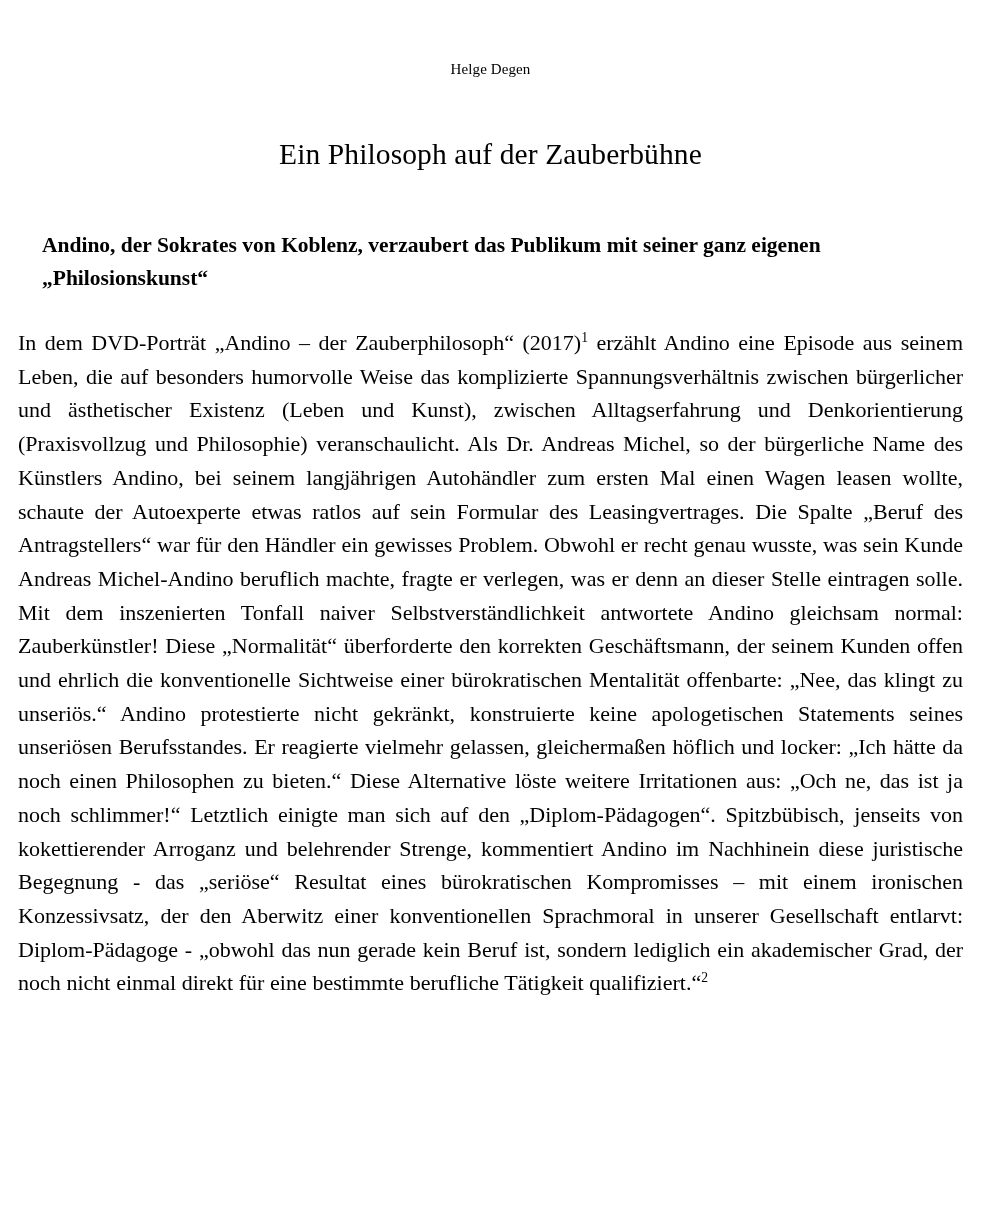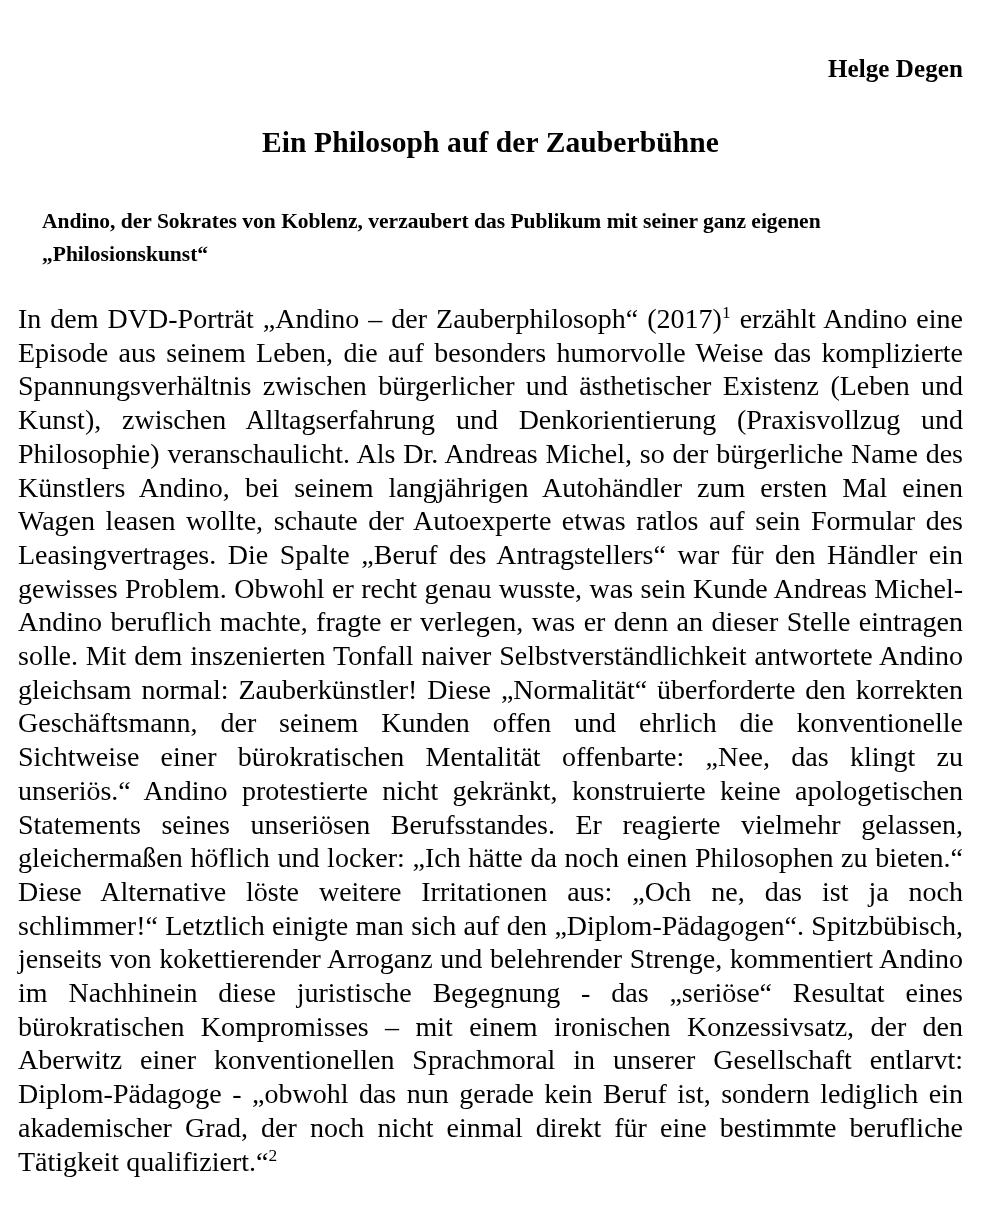--- a/index.html
+++ b/index.html
@@ -26,9 +26,9 @@
   }
 
   .author {
-    text-align: right;
-    font-weight: bold;
-    font-size: 25px;
+    text-align: center;
+    font-weight: normal;
+    font-size: 15px;
     line-height: 26px;
     margin: 0;
     padding-top: 56px;

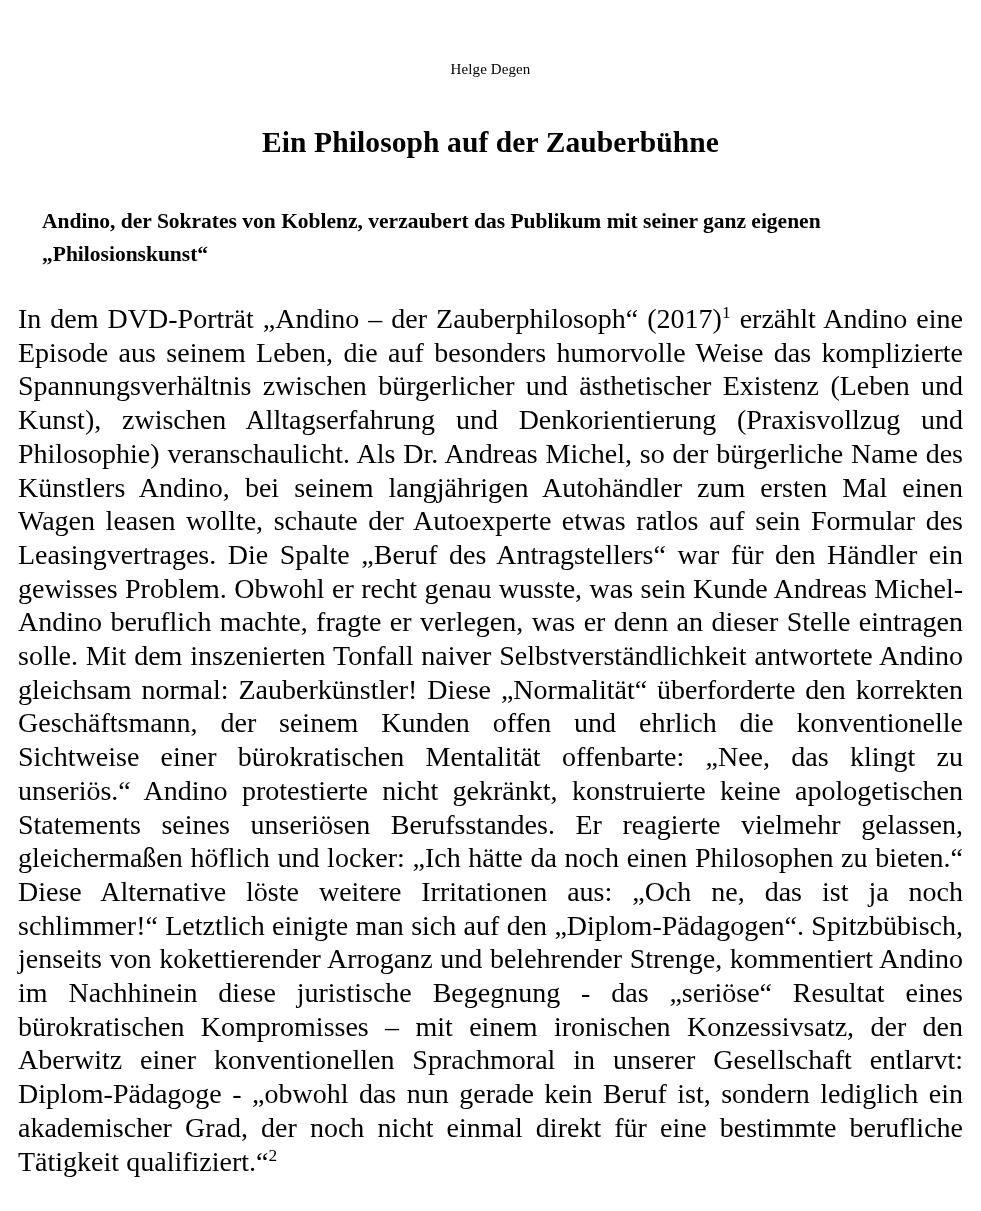--- a/index.html
+++ b/index.html
@@ -37,10 +37,10 @@
 
   .main-title {
     text-align: center;
-    font-weight: bold;
+    font-weight: normal;
     font-size: 29.5px;
     line-height: 34px;
-    margin: 4px;
+    margin: 16px;
     padding-top: 39px;
     letter-spacing: 0.1px;
   }

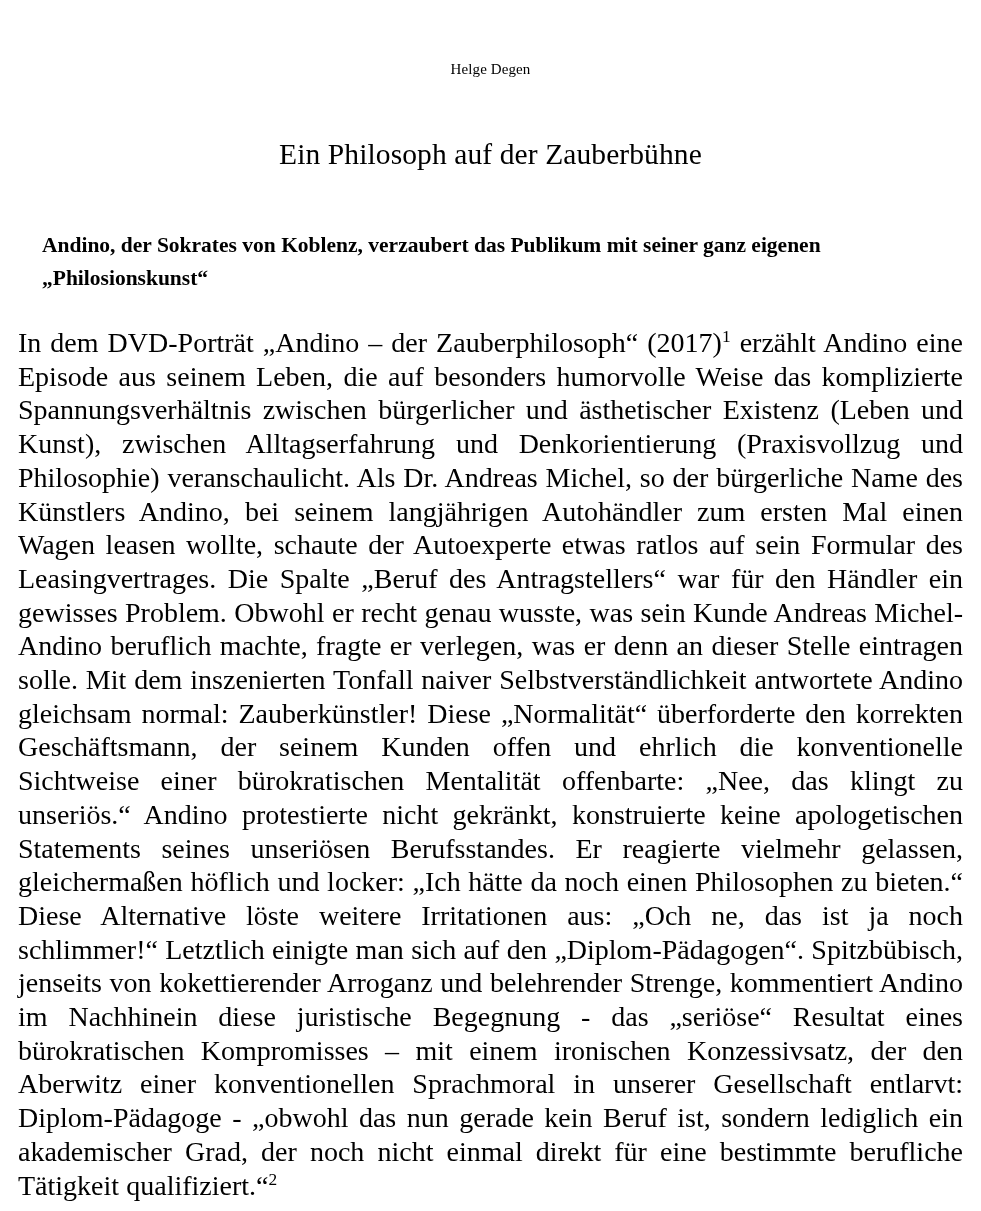--- a/index.html
+++ b/index.html
@@ -58,7 +58,7 @@
   .body-text {
     text-align: justify;
     text-justify: inter-word;
-    font-size: 28px;
+    font-size: 22px;
     line-height: 33.7px;
     margin: 0;
     padding-top: 31px;

